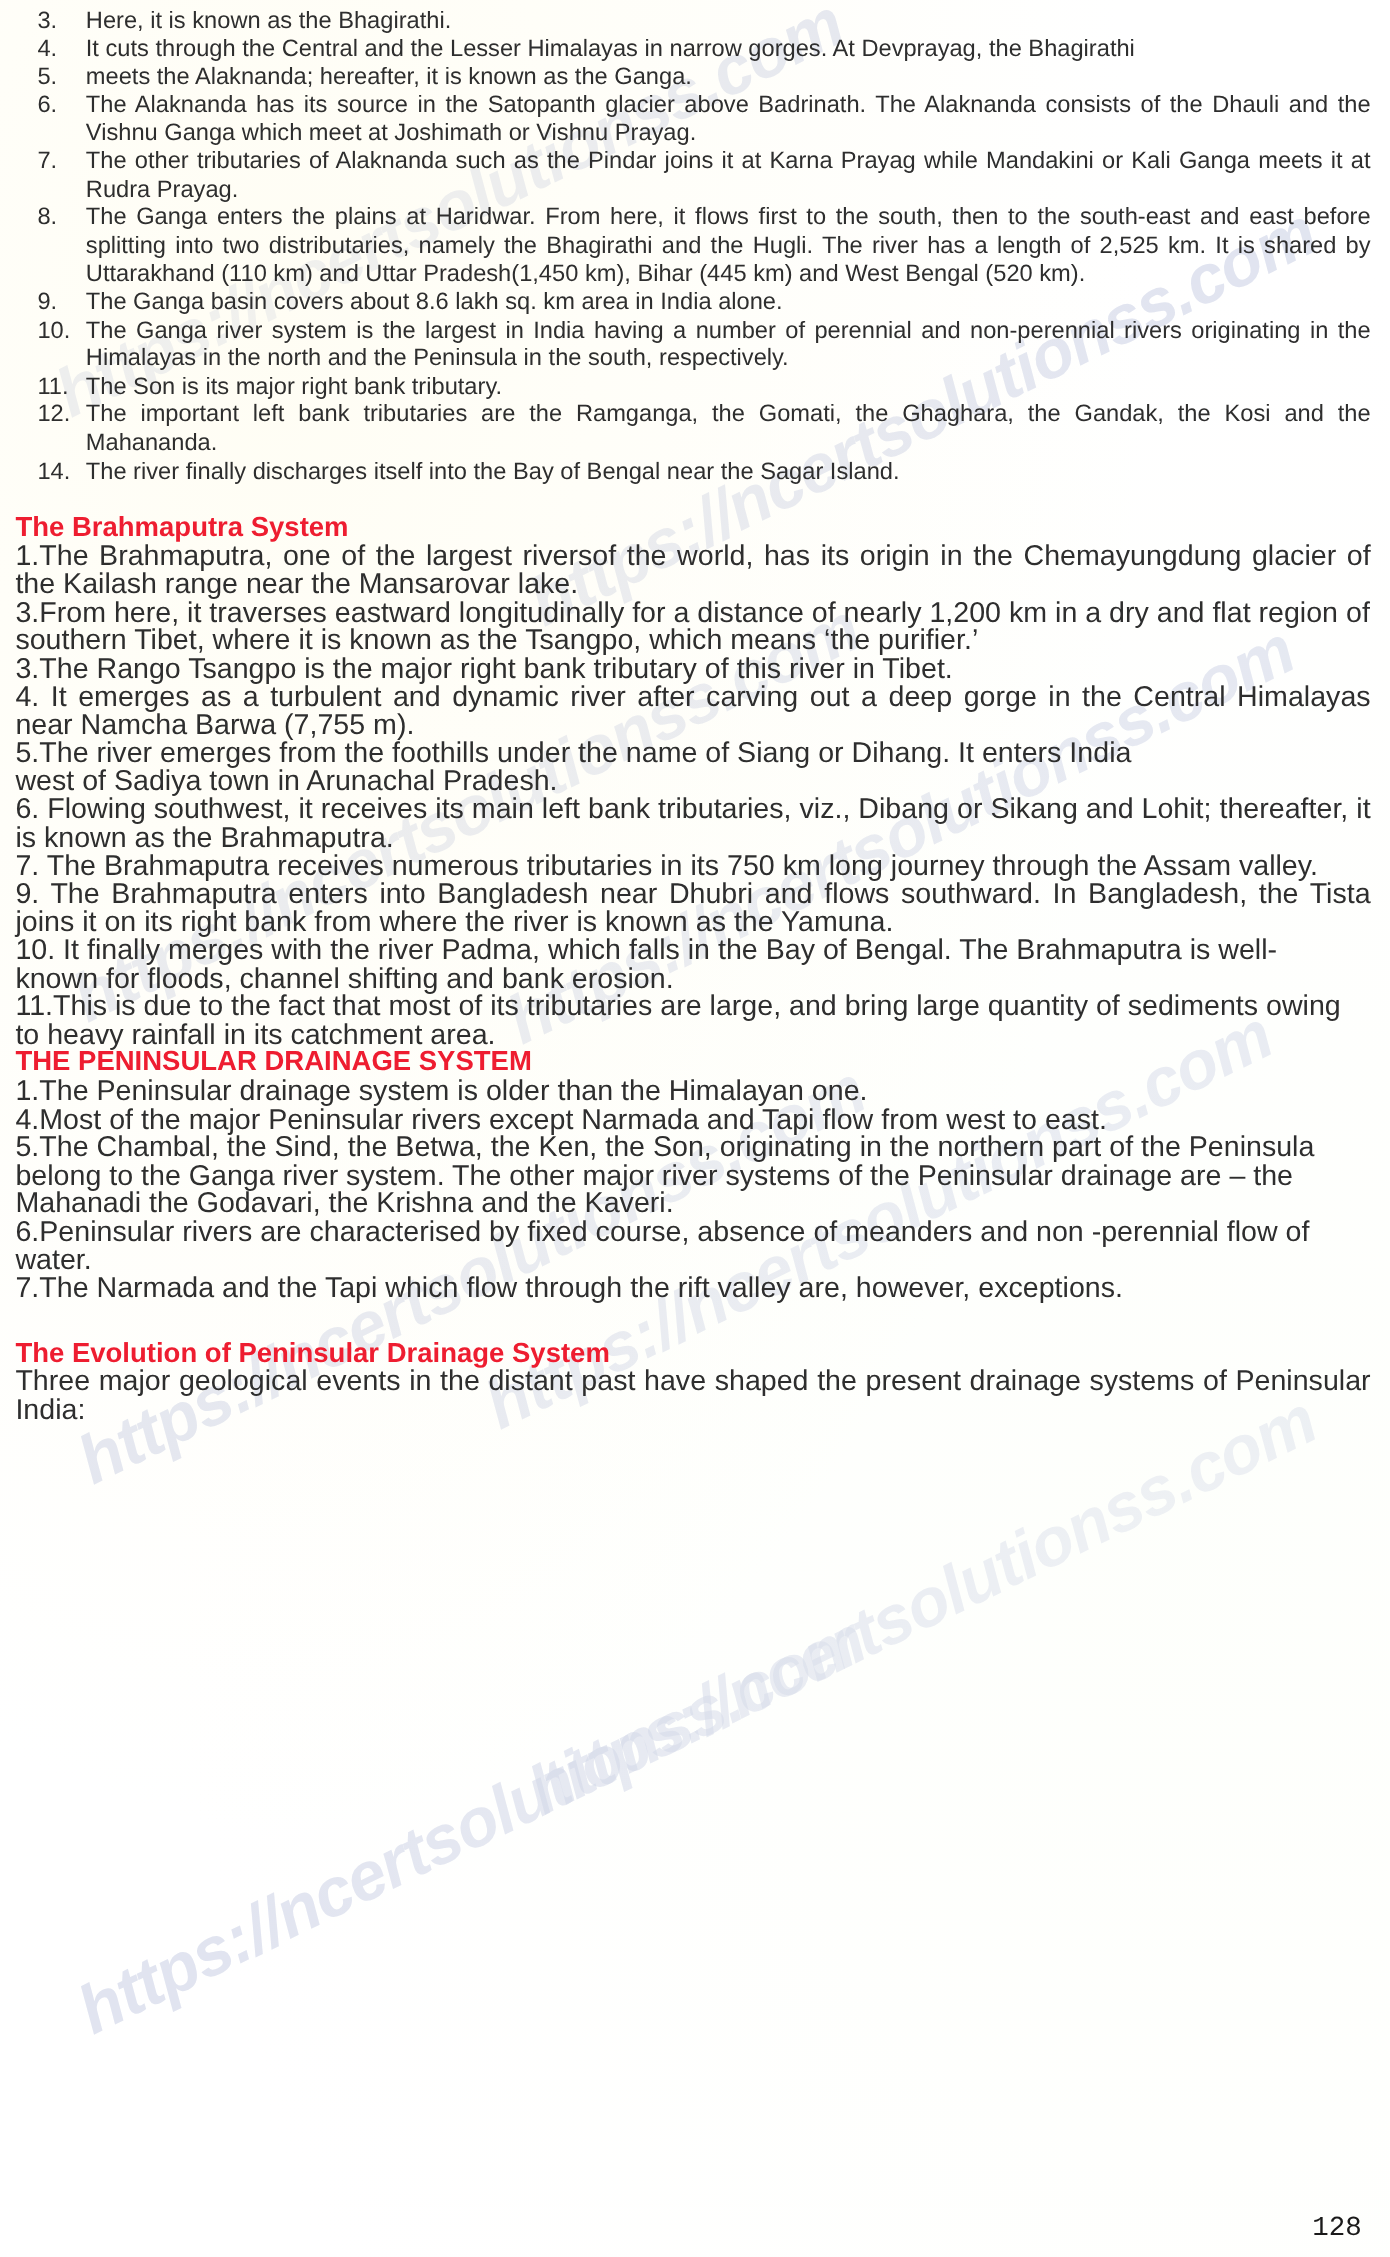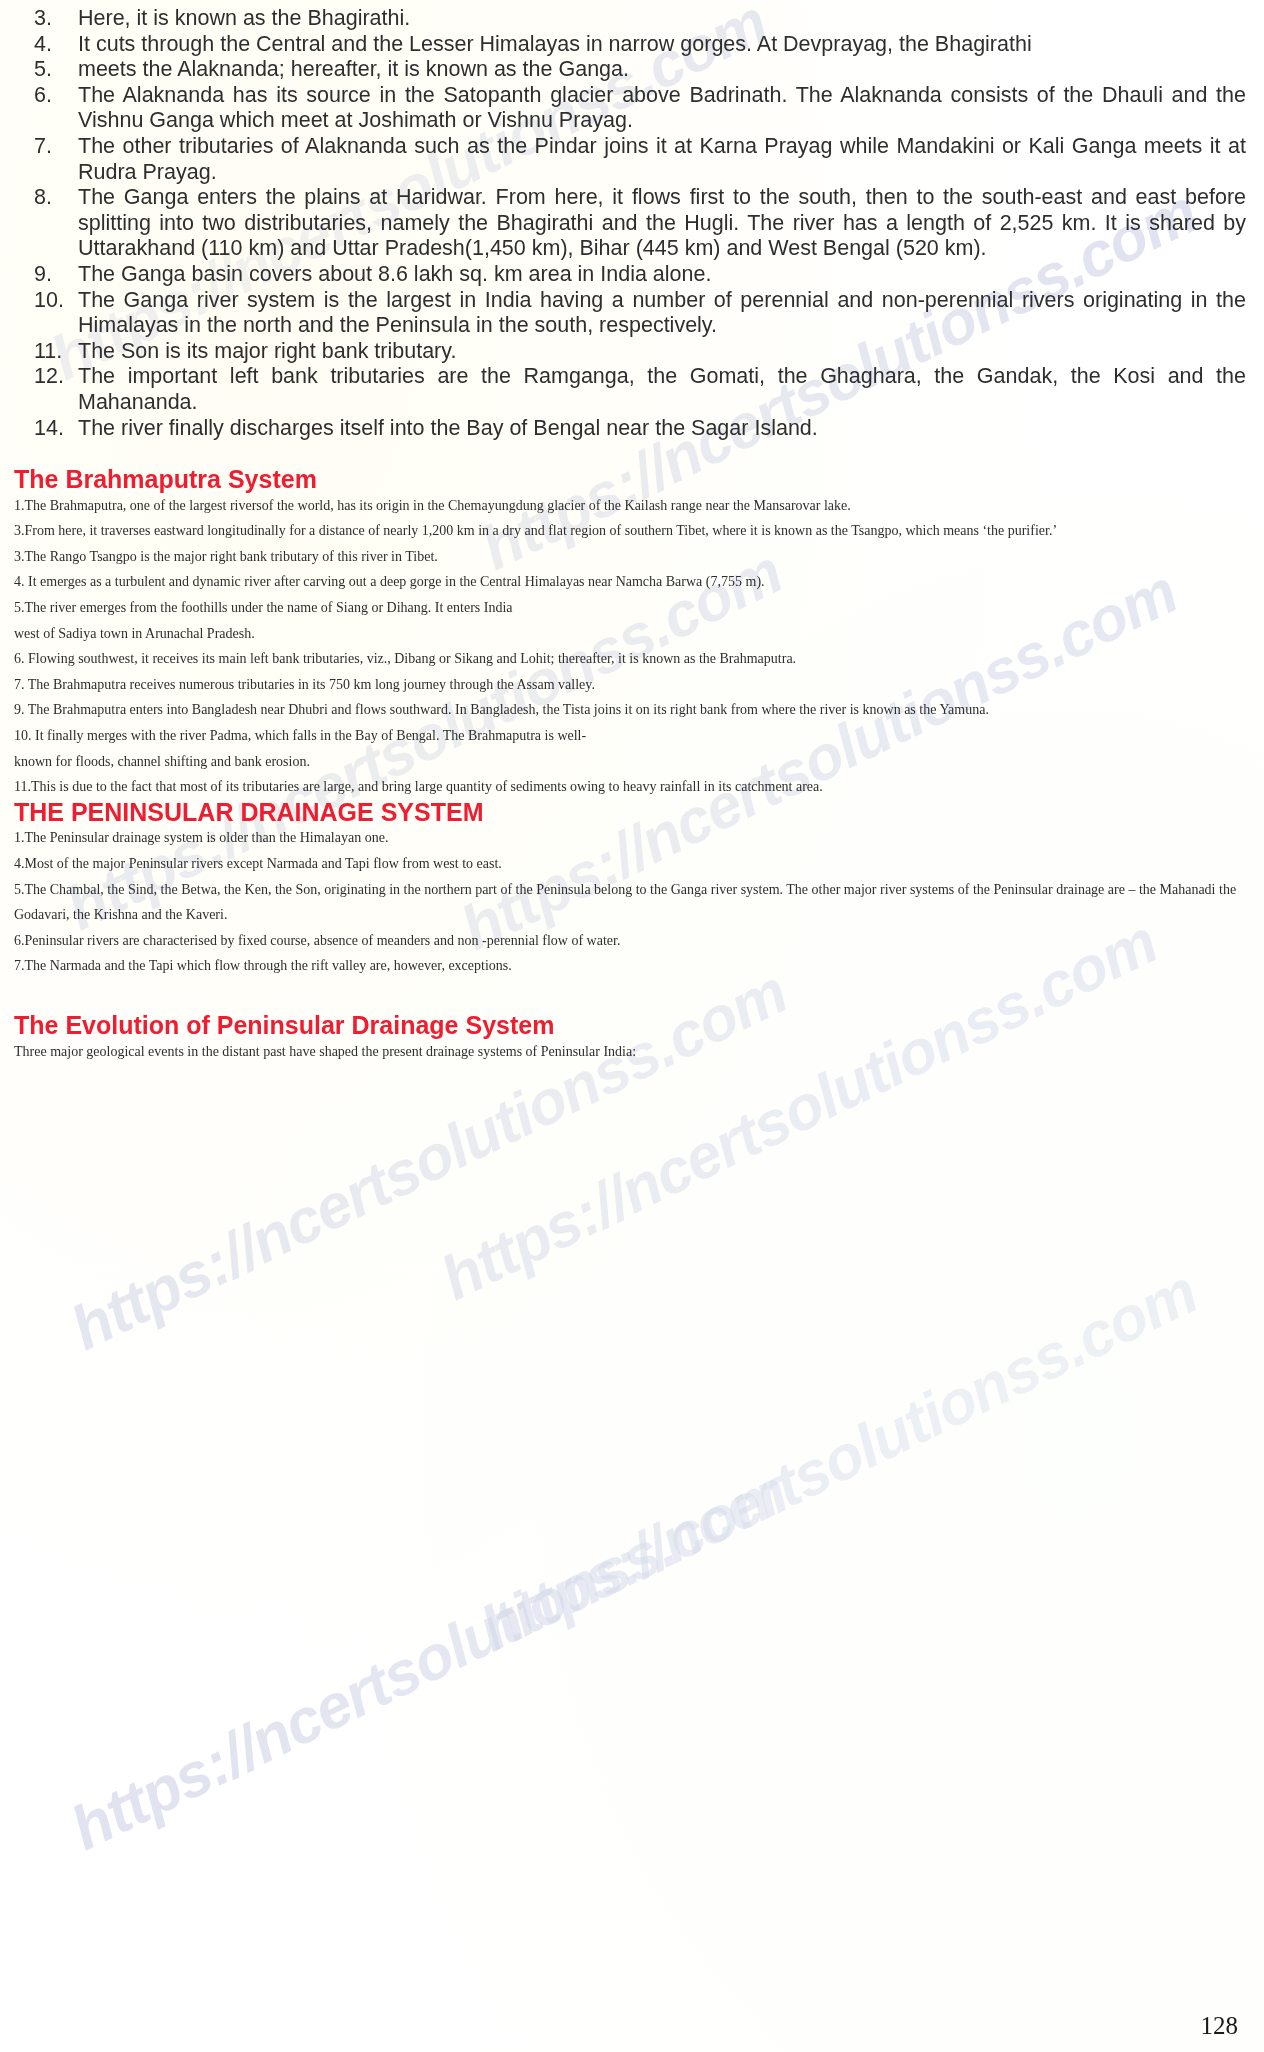--- a/index.html
+++ b/index.html
@@ -92,10 +92,9 @@
   
   p.para {
     margin: 0;
-    font-size: 14px;
+    font-size: 26px;
     line-height: 25.6px;
     text-align: left;
-    font-family: Liberation Serif, serif;
   }
   p.para.justify {
     text-align: justify;

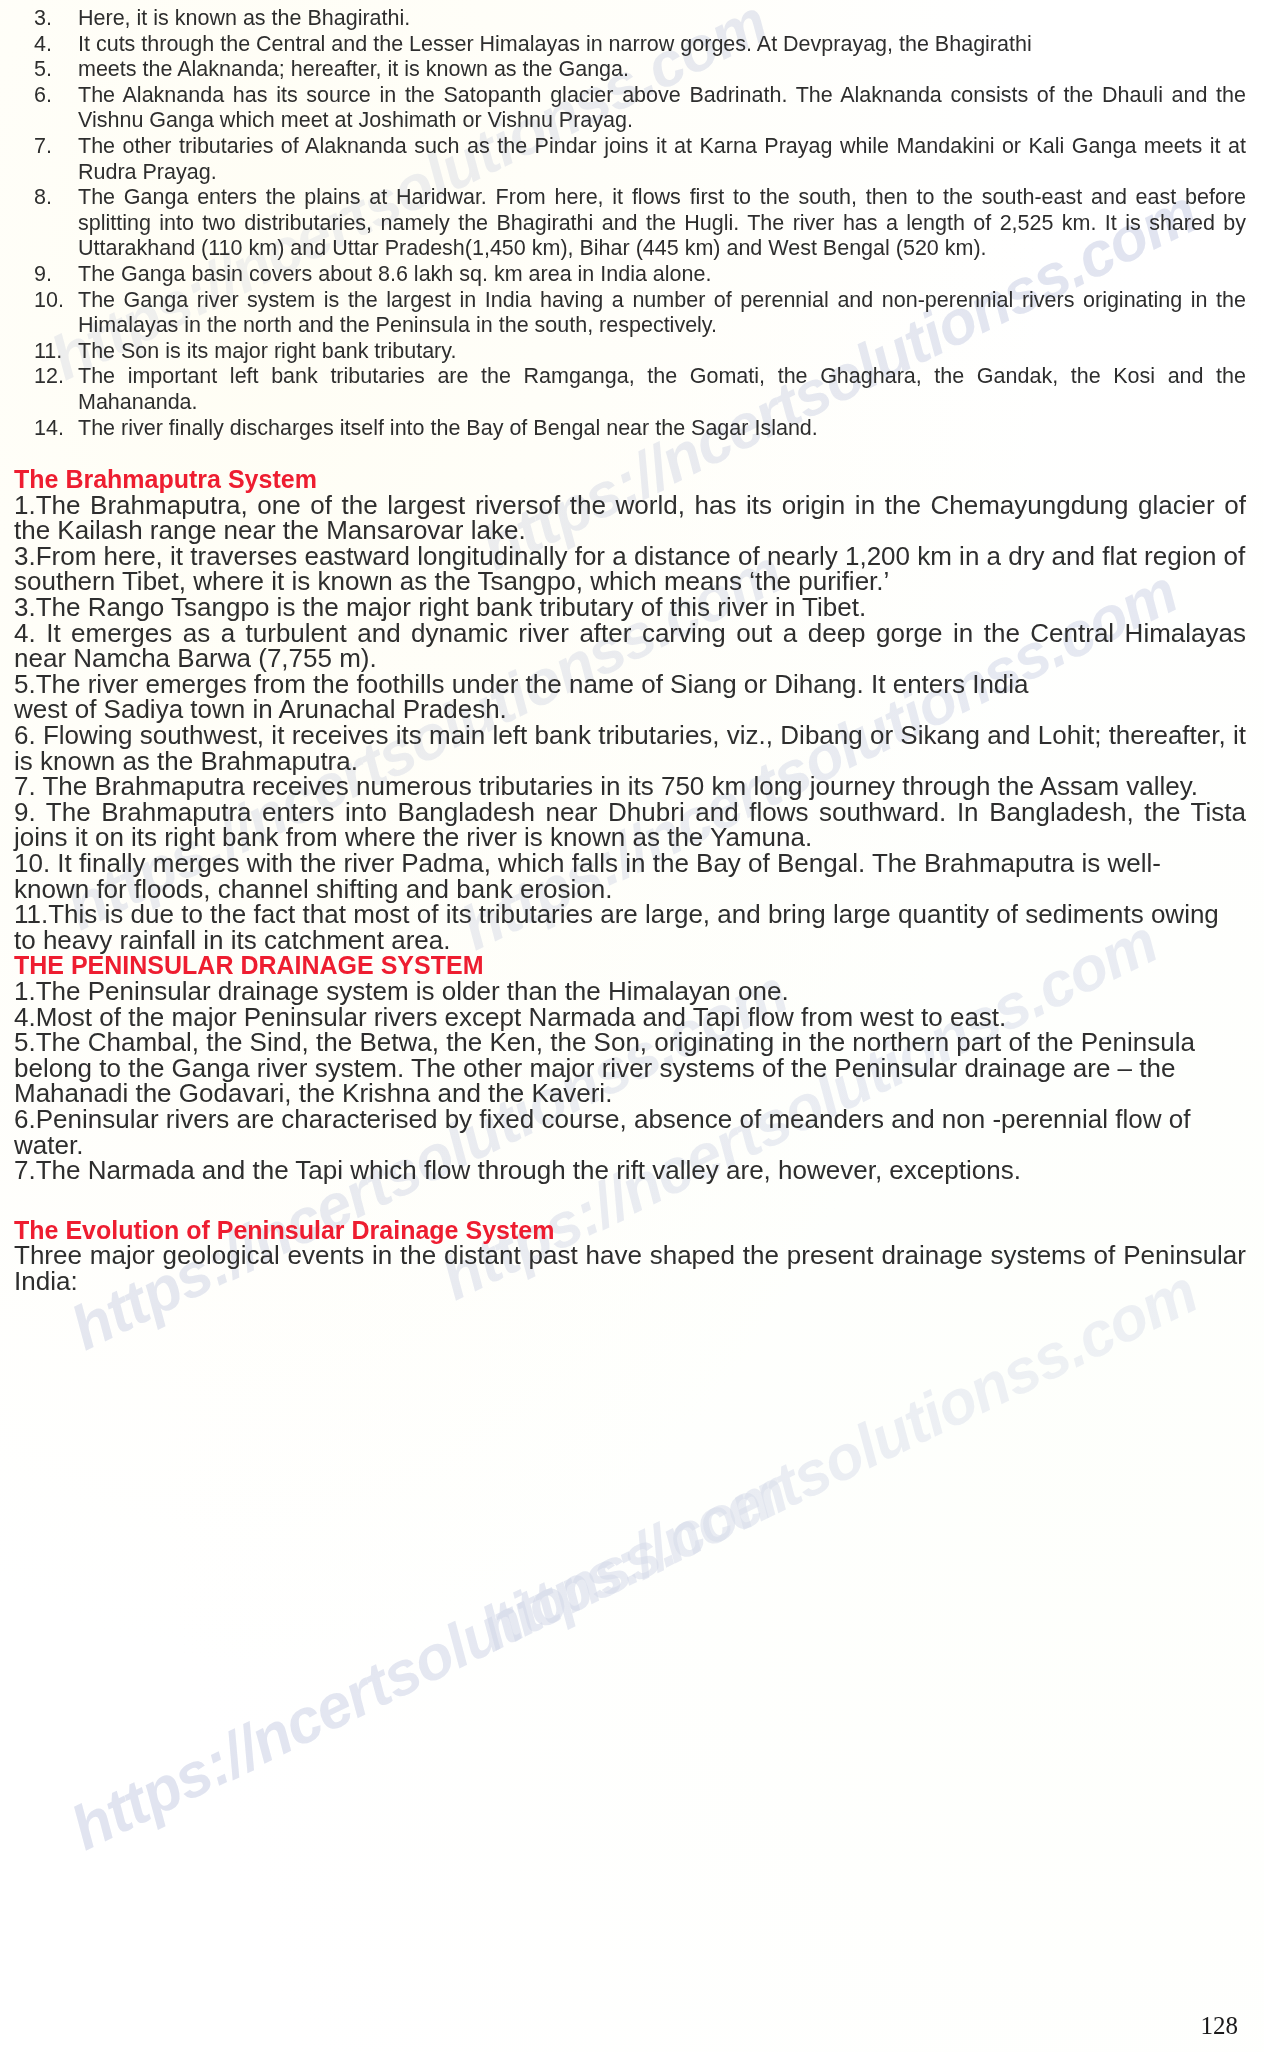--- a/index.html
+++ b/index.html
@@ -116,7 +116,7 @@
     position: absolute;
     right: 26px;
     bottom: 12px;
-    font-family: Liberation Serif, serif;
+    font-family: Liberation Mono, monospace;
     font-size: 25px;
     color: #1a1a1a;
     z-index: 3;

